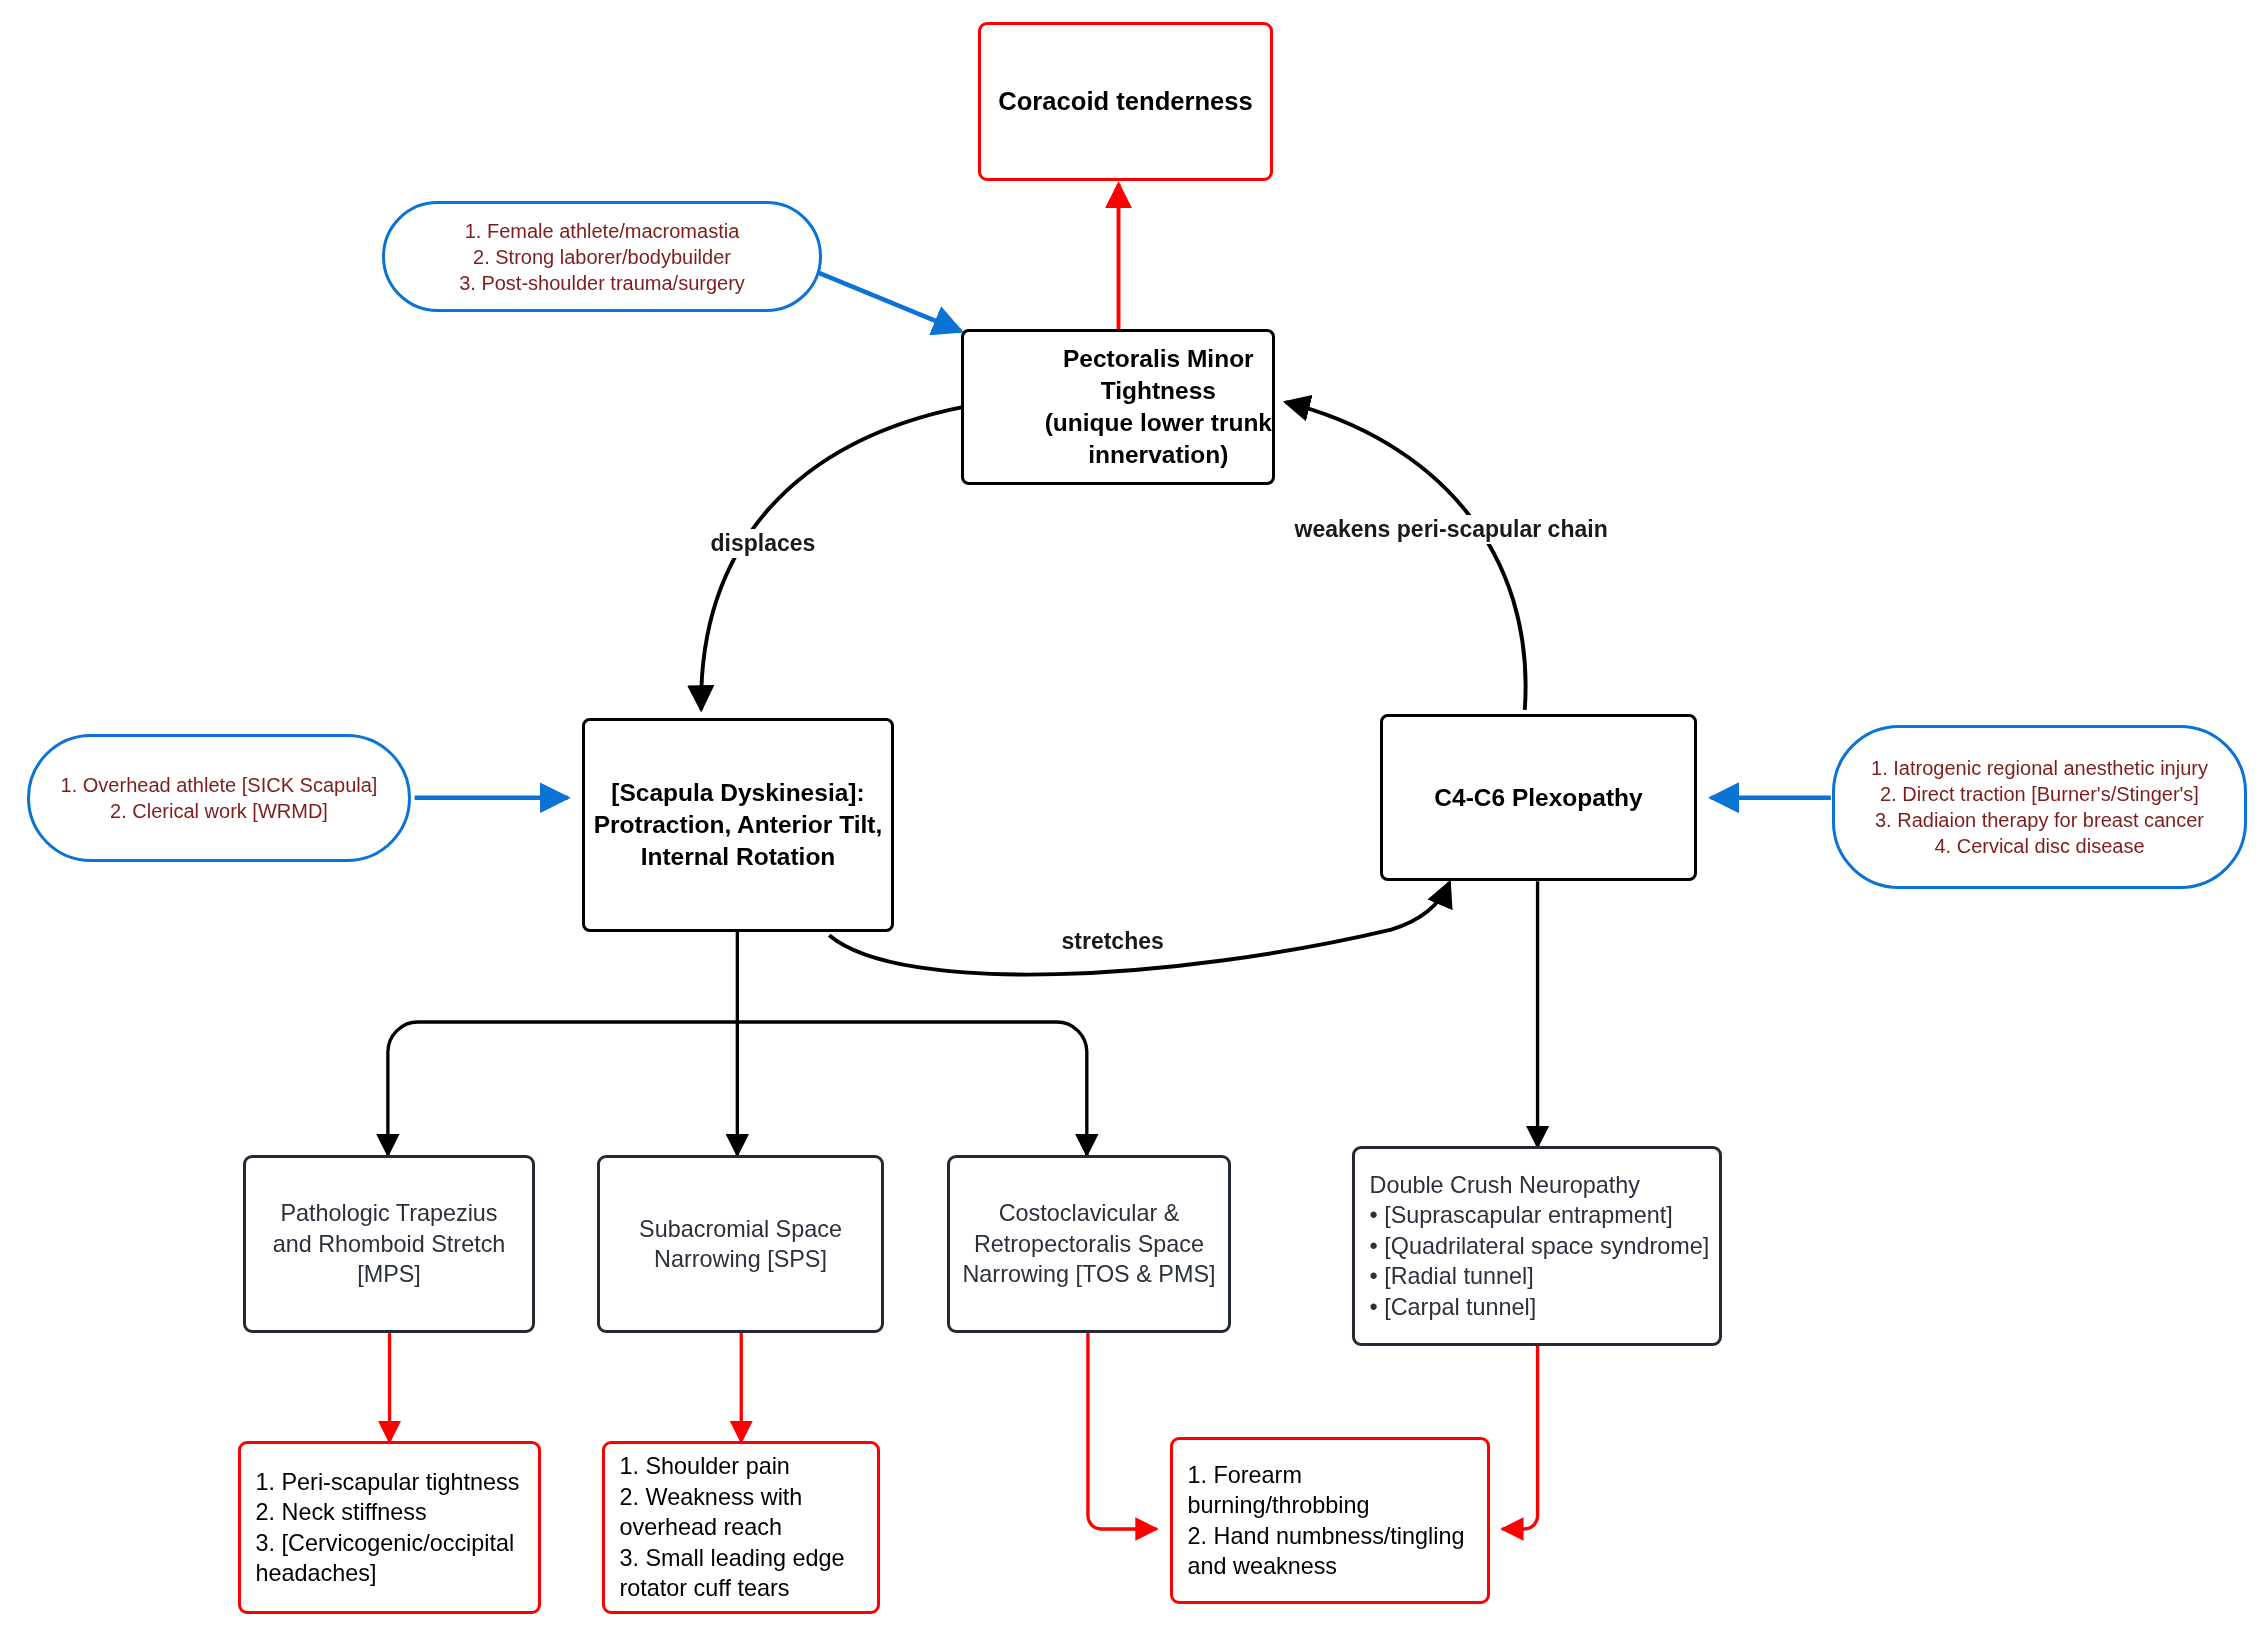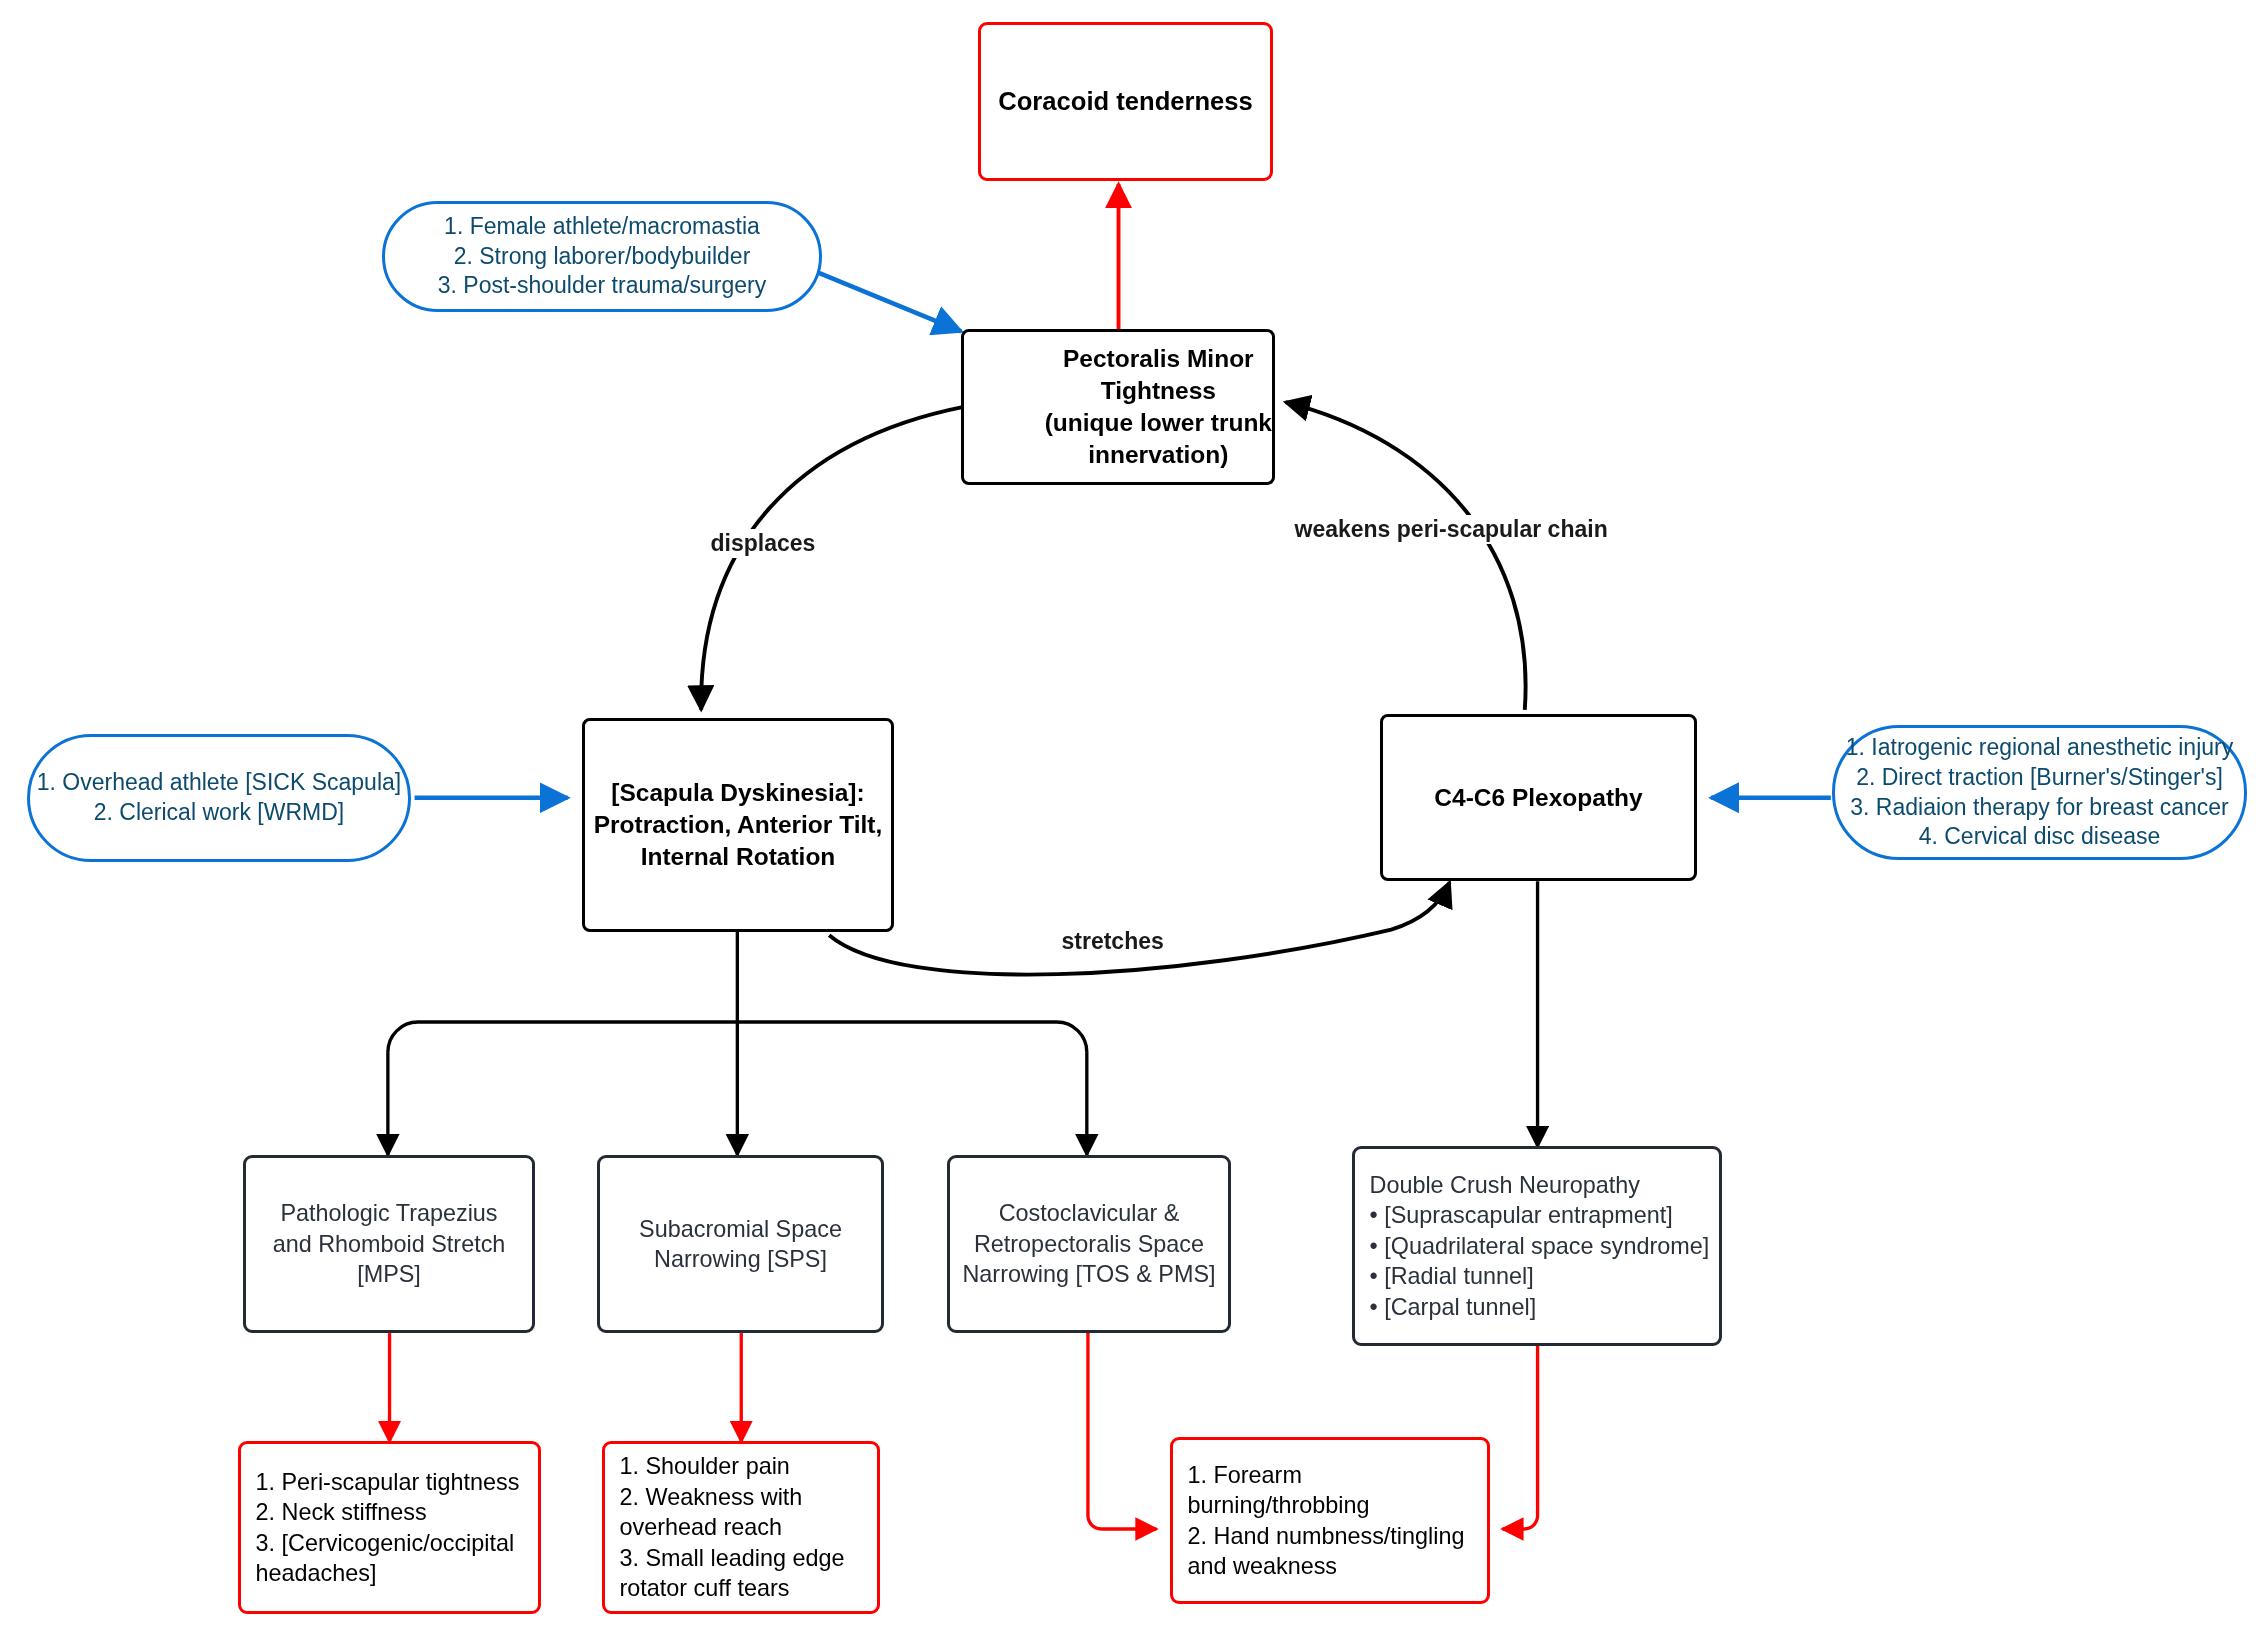--- a/index.html
+++ b/index.html
@@ -79,9 +79,9 @@
   .box-blue {
     border: 3.3px solid #0b72d6;
     border-radius: 67px;
-    color: #0c4a6e;
+    color: #7f1d1d;
     font-weight: normal;
-    font-size: 23px;
+    font-size: 20px;
     text-align: center;
   }
 

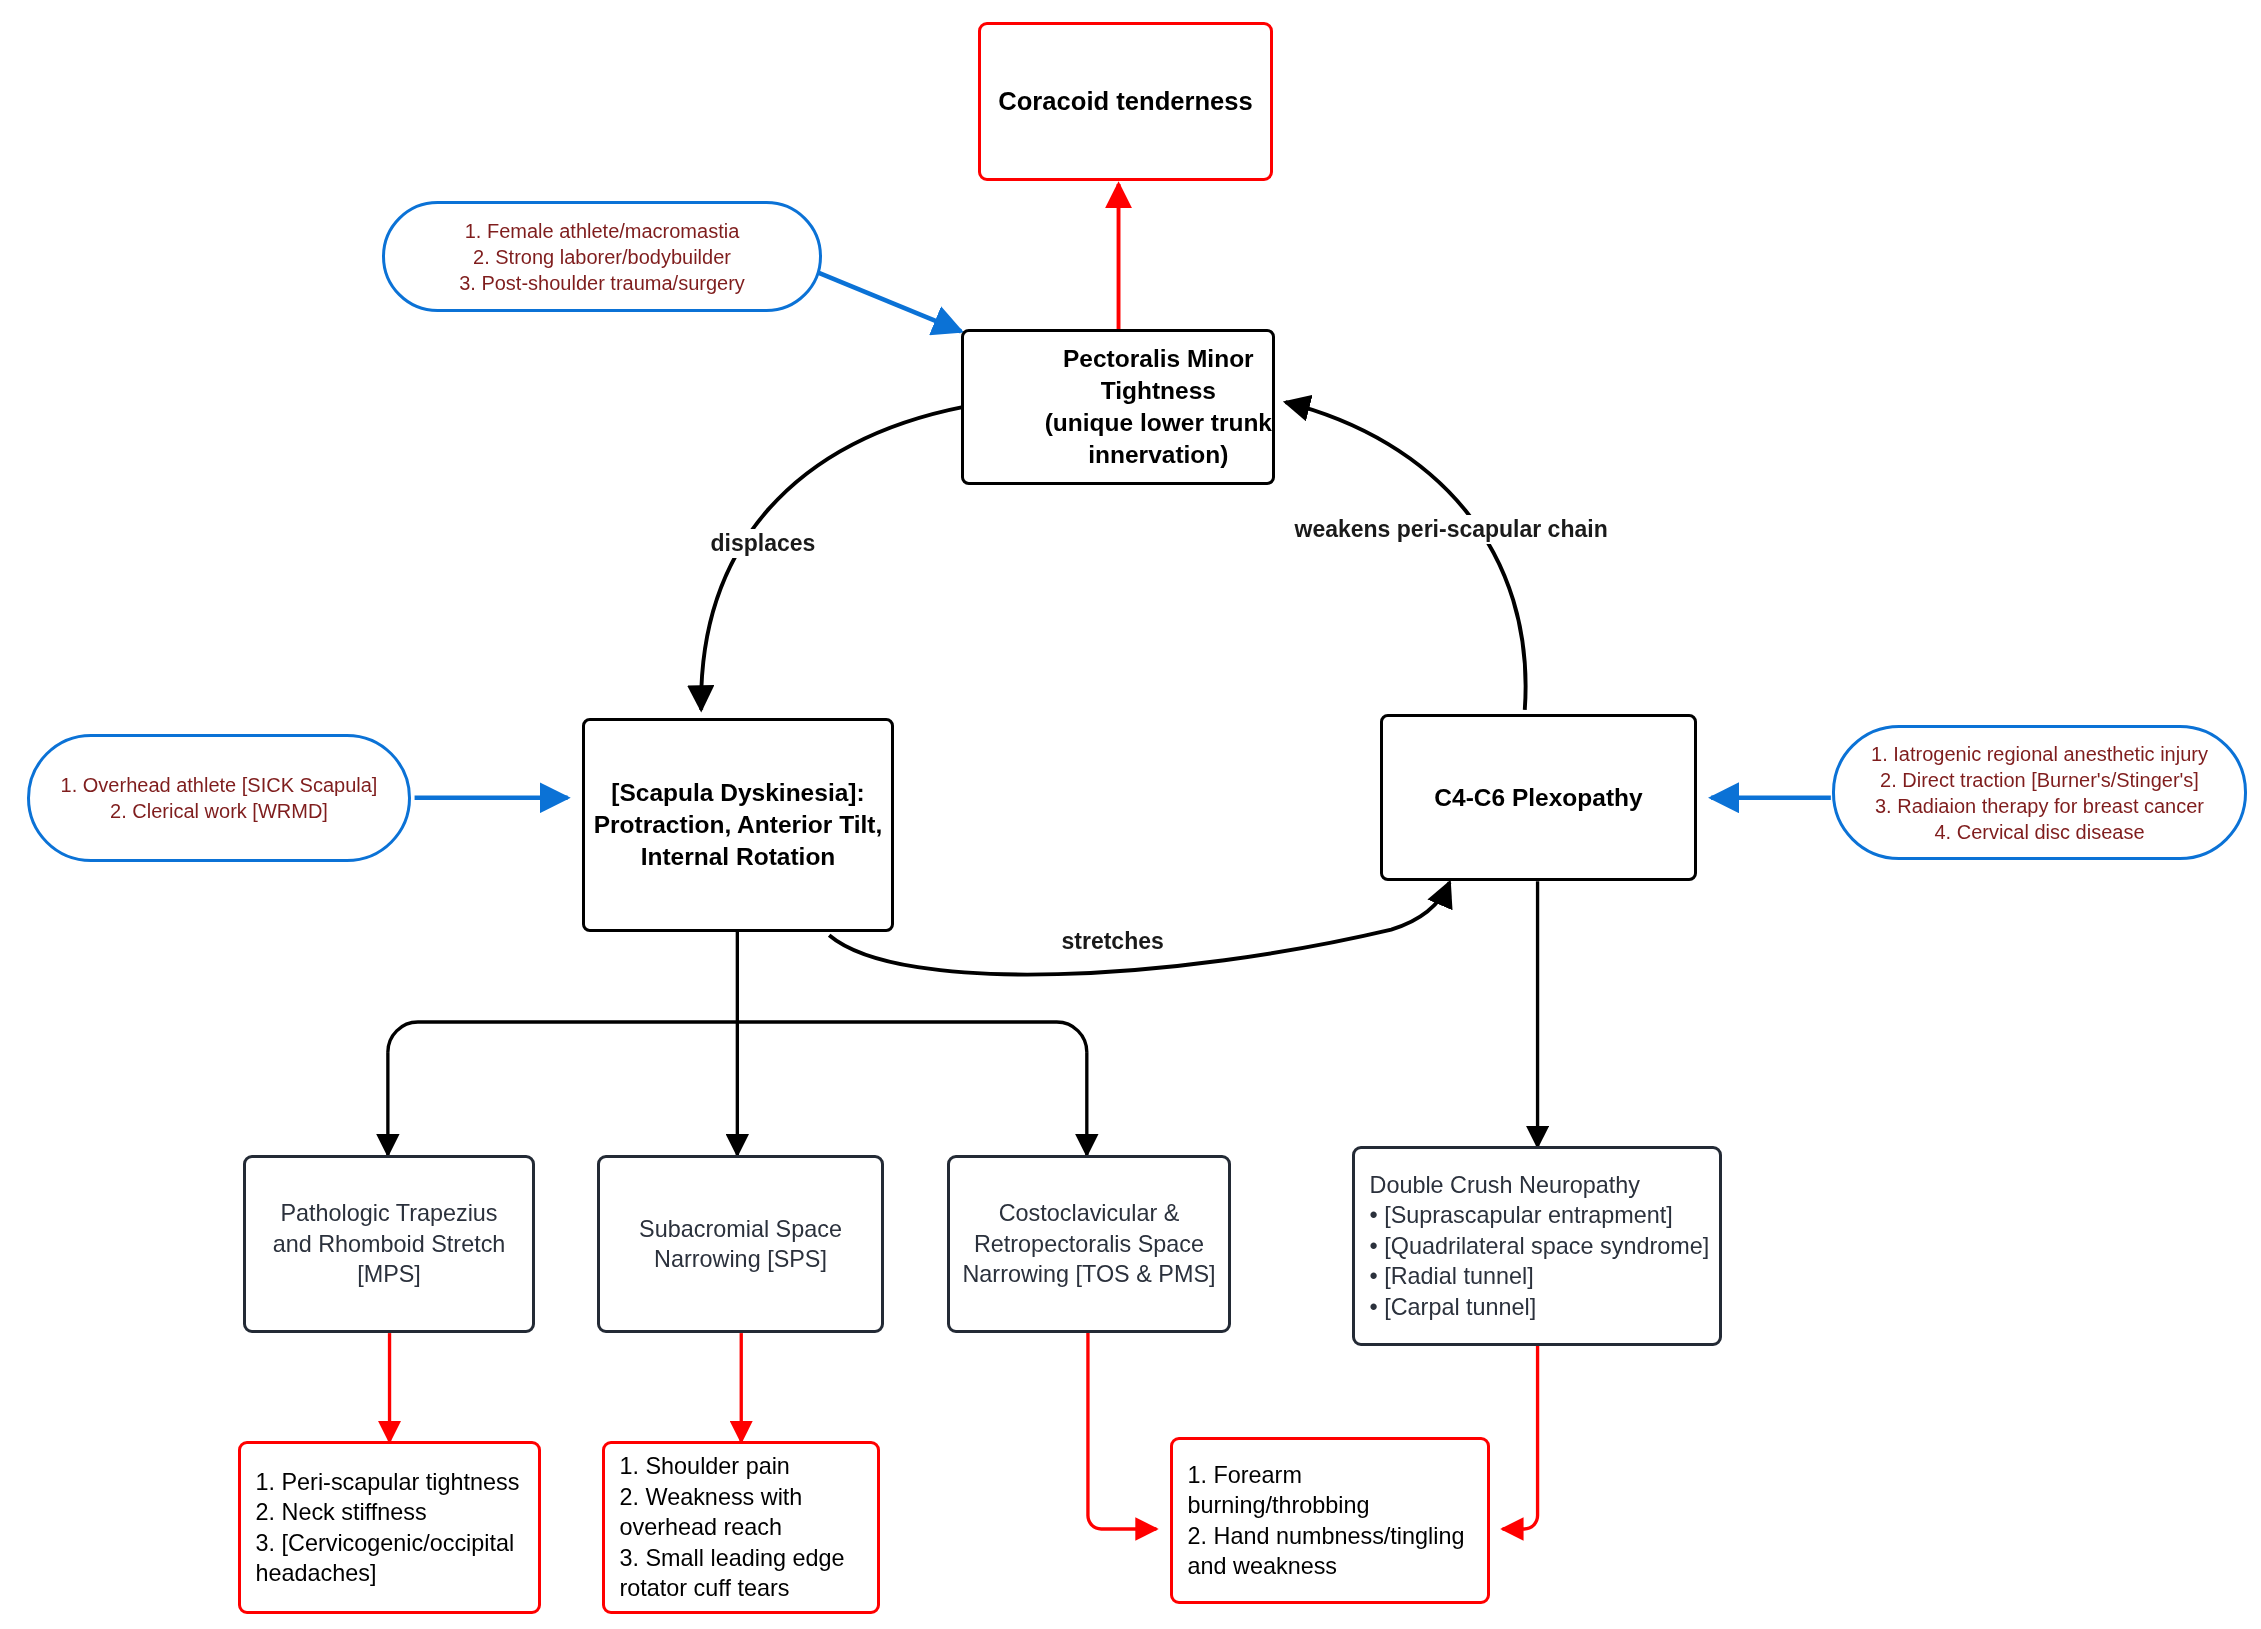--- a/index.html
+++ b/index.html
@@ -179,7 +179,7 @@
     <span class="txt">C4-C6 Plexopathy</span>
   </div>
 
-  <div class="node box-blue" style="left:1832px; top:725px; width:415px; height:135px;">
+  <div class="node box-blue" style="left:1832px; top:725px; width:415px; height:164px;">
     <span class="txt">1.  Iatrogenic regional anesthetic injury
 2.  Direct traction [Burner's/Stinger's]
 3.  Radiaion therapy for breast cancer

